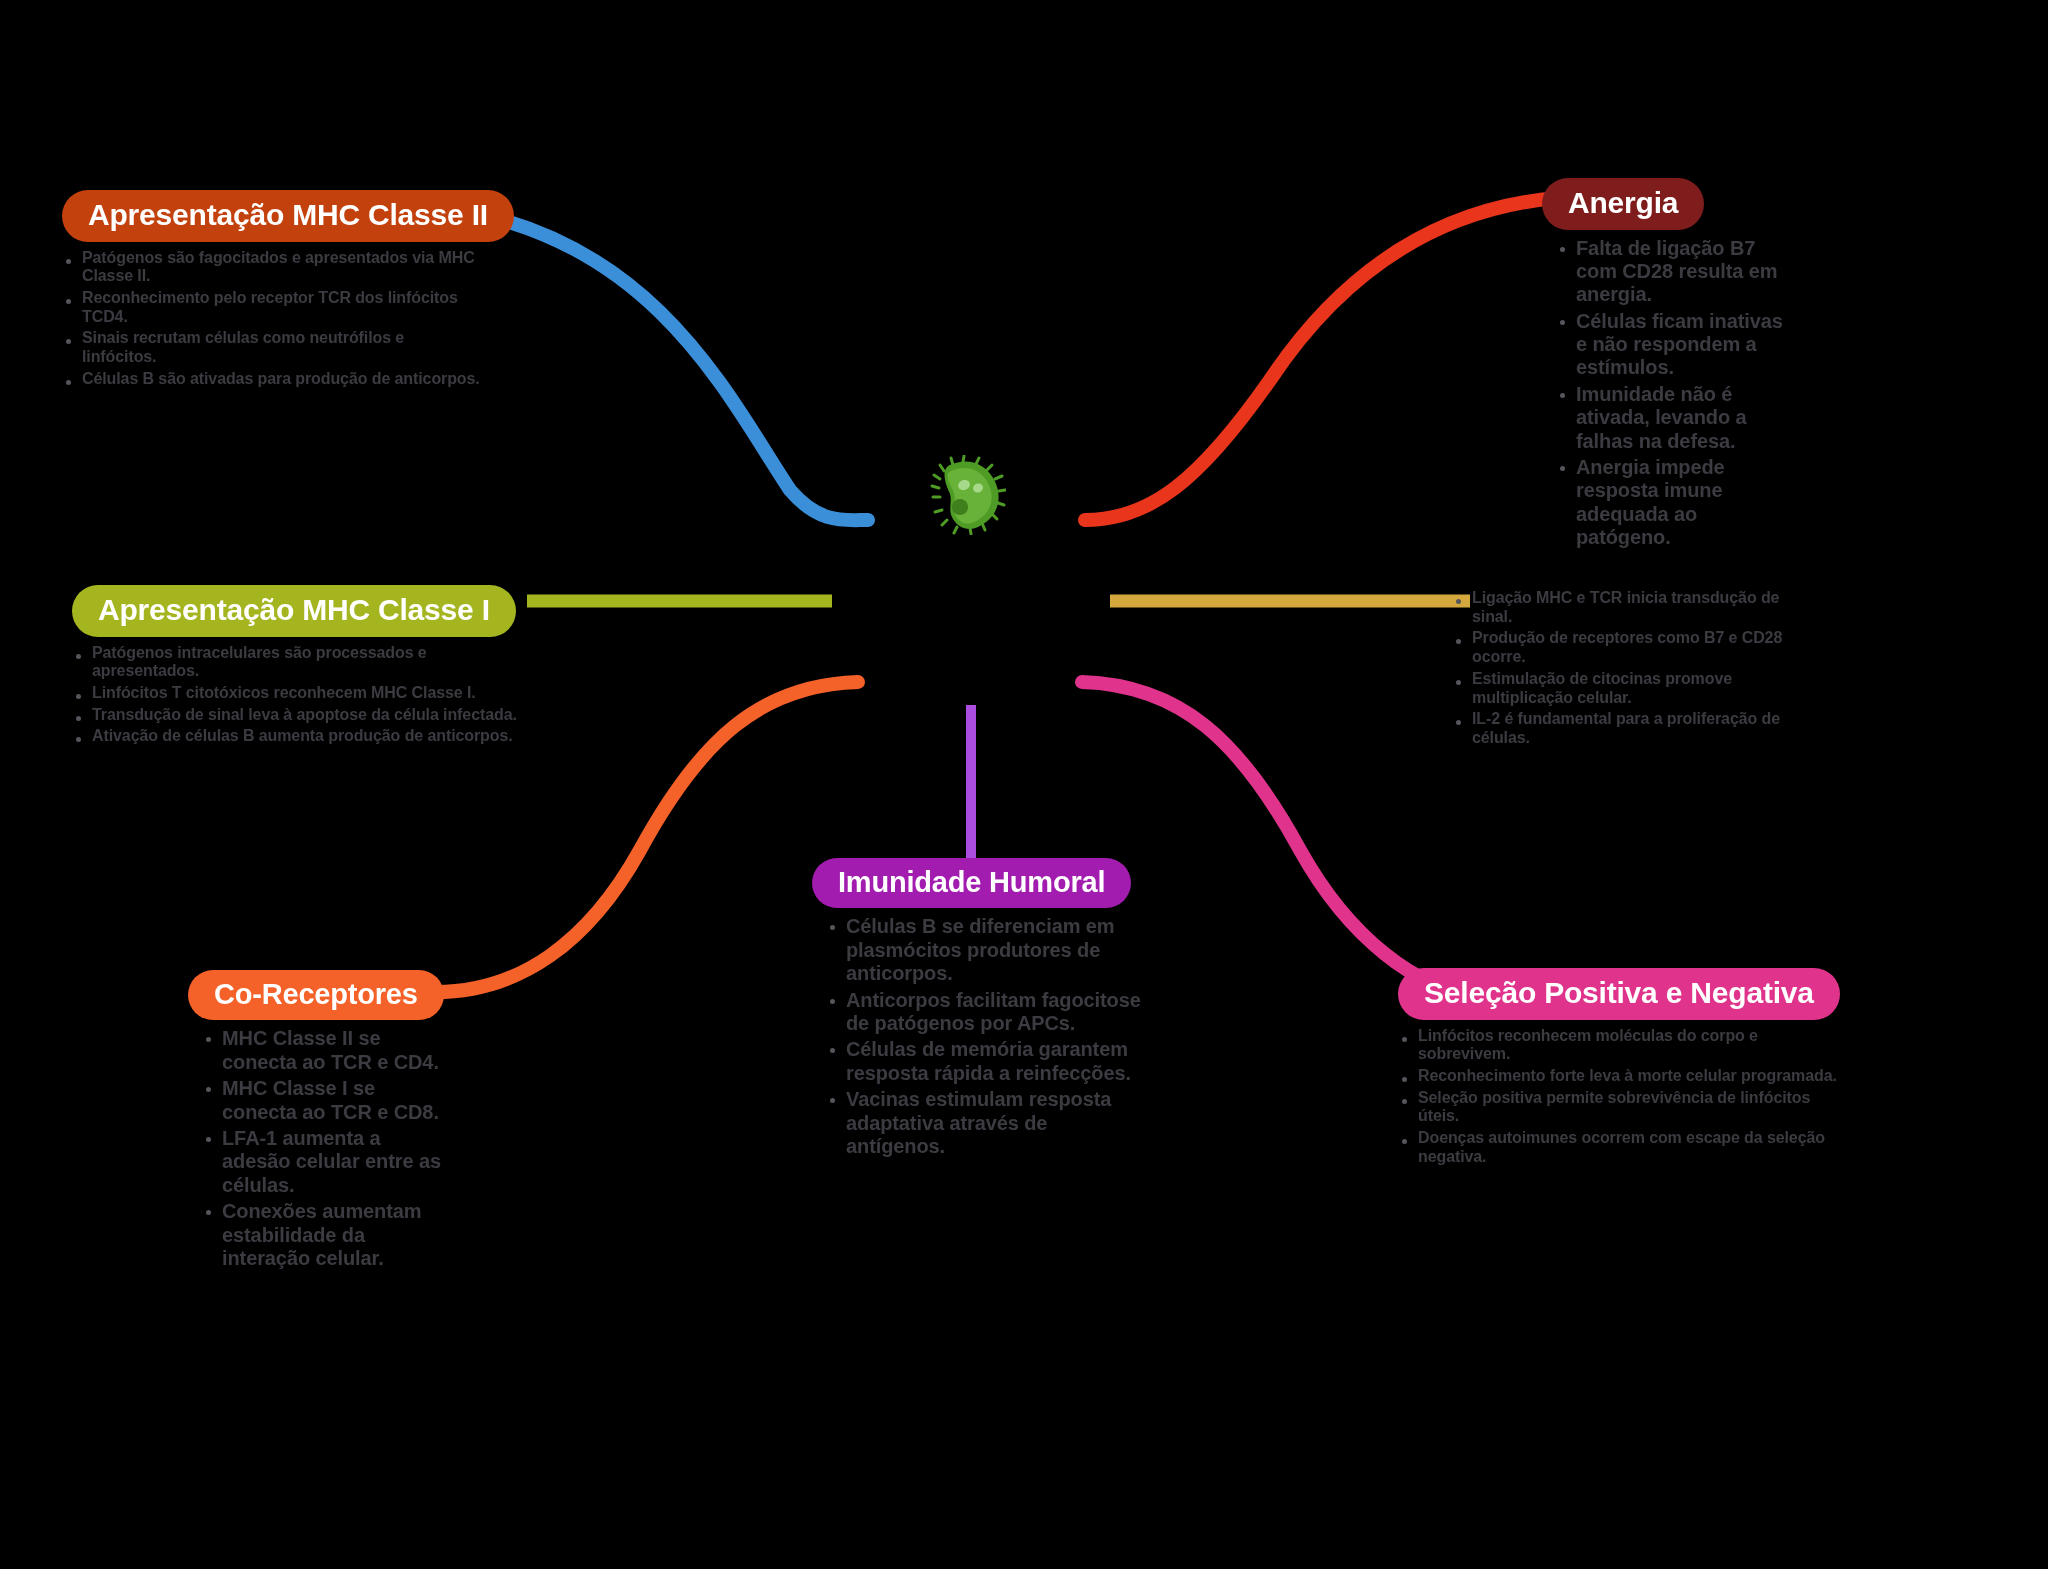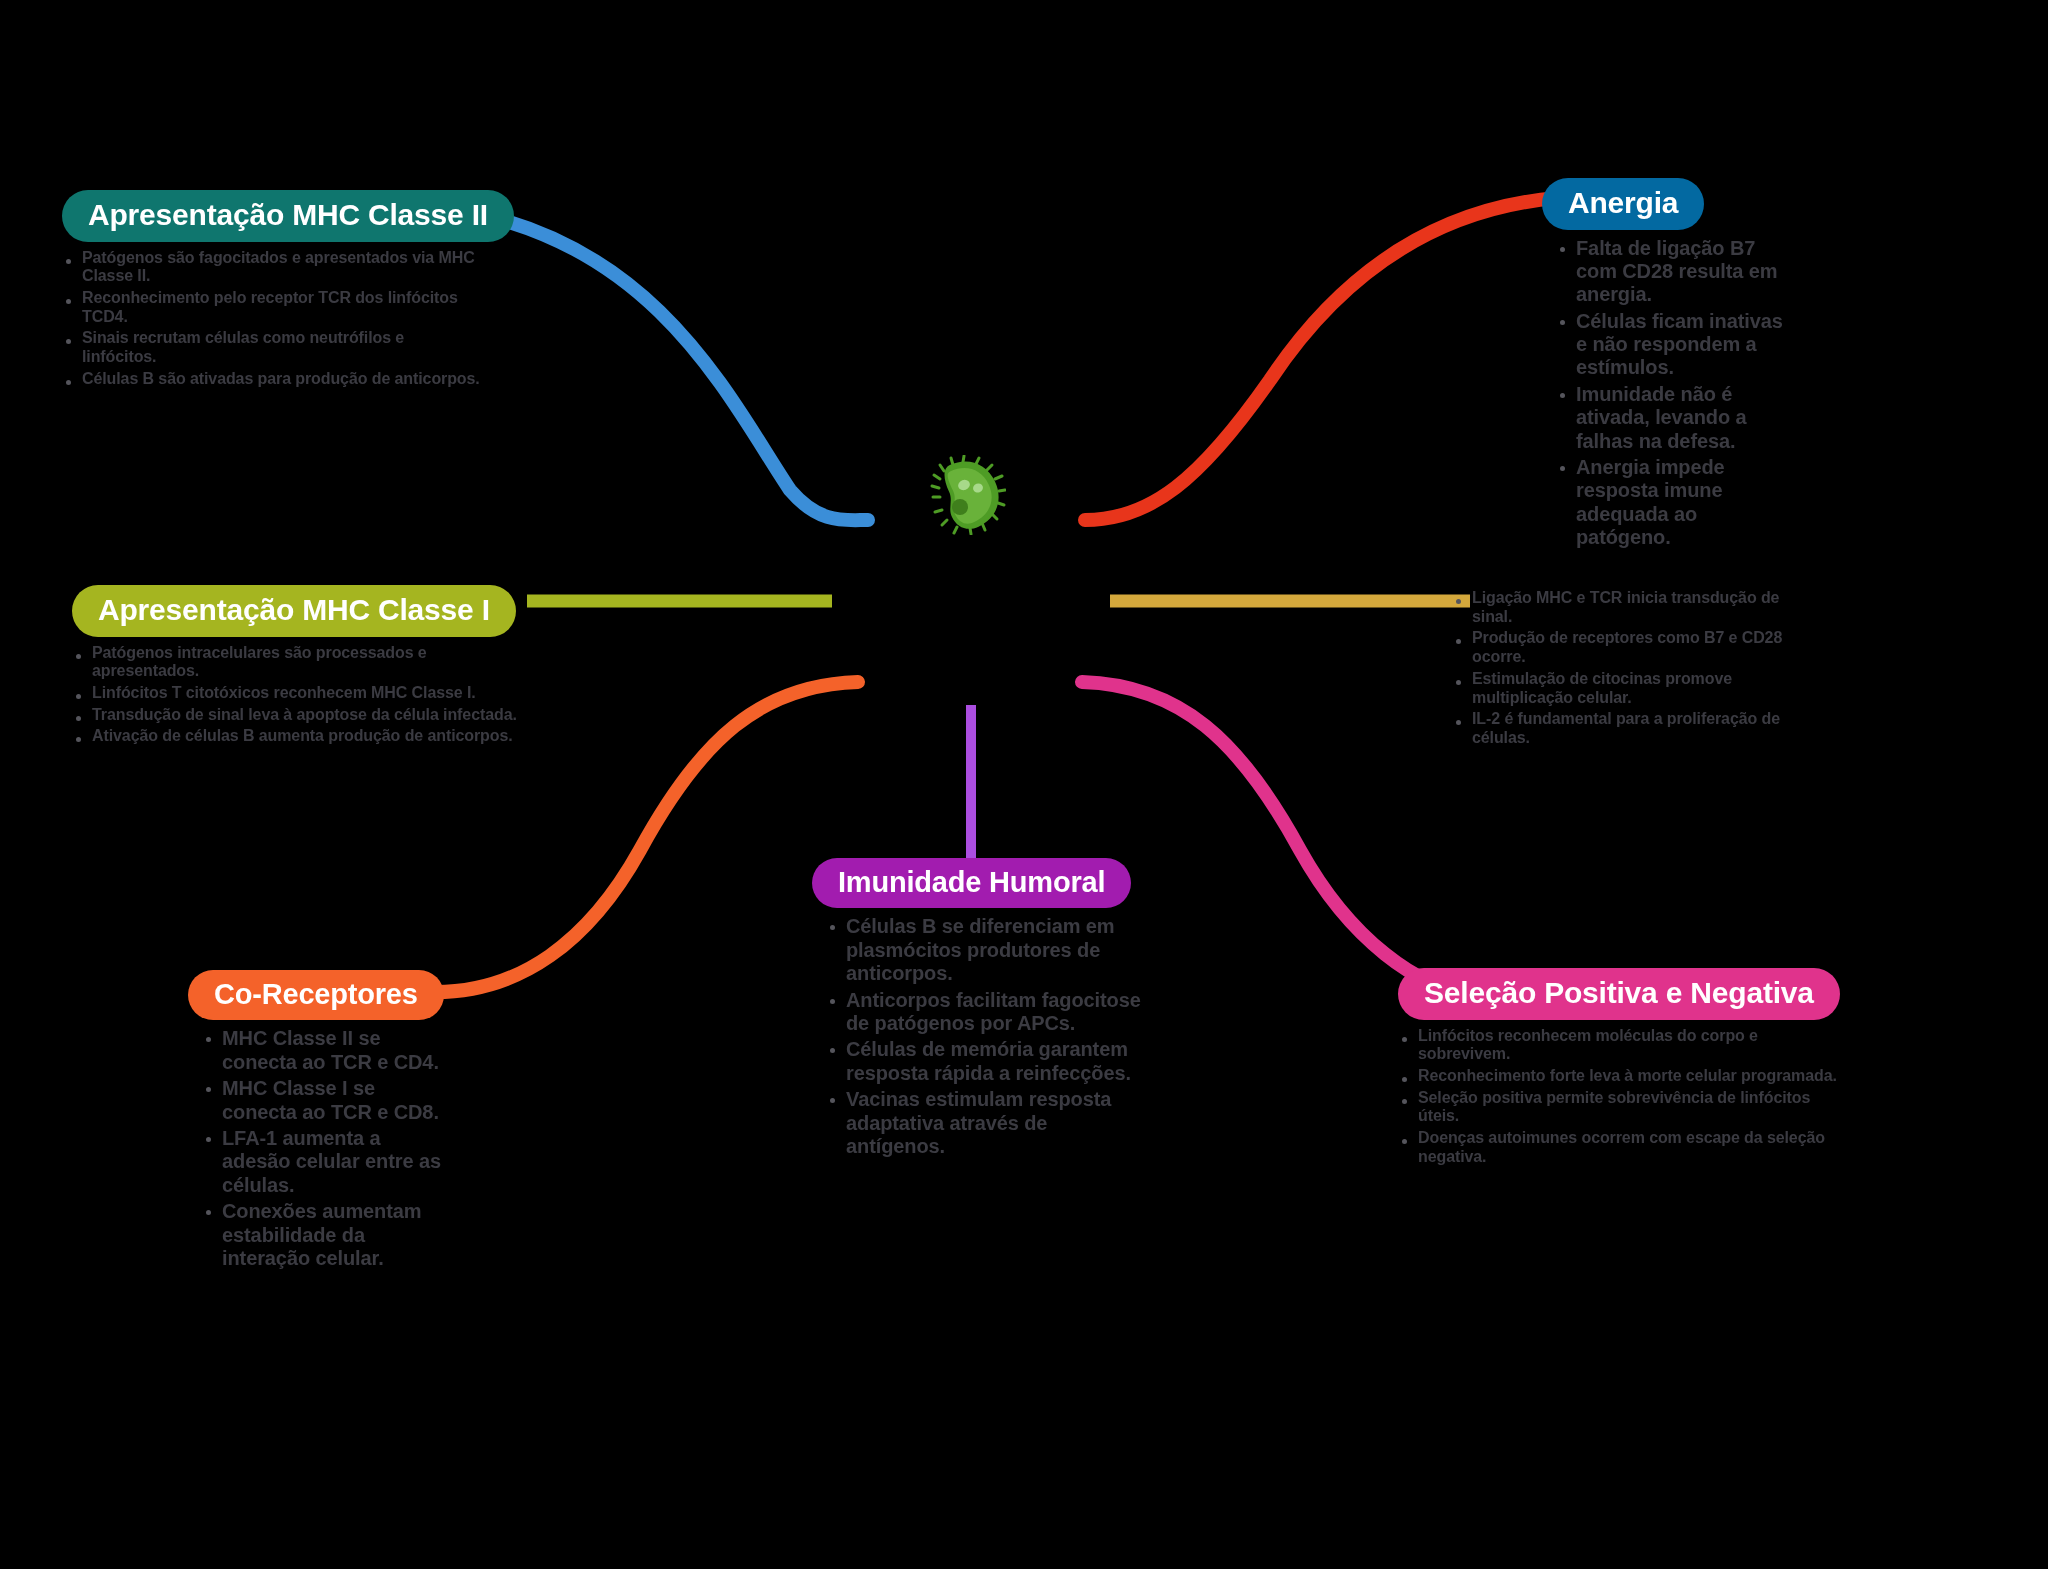--- a/index.html
+++ b/index.html
@@ -129,7 +129,7 @@
   </svg>
 
   <div class="node" id="node-mhc2">
-    <div class="pill" style="background:#0f766e;text-align:right;">Apresentação MHC Classe II</div>
+    <div class="pill" style="background:#c2410c;text-align:right;">Apresentação MHC Classe II</div>
     <ul class="bullets">
       <li>Patógenos são fagocitados e apresentados via MHC Classe II.</li>
       <li>Reconhecimento pelo receptor TCR dos linfócitos TCD4.</li>

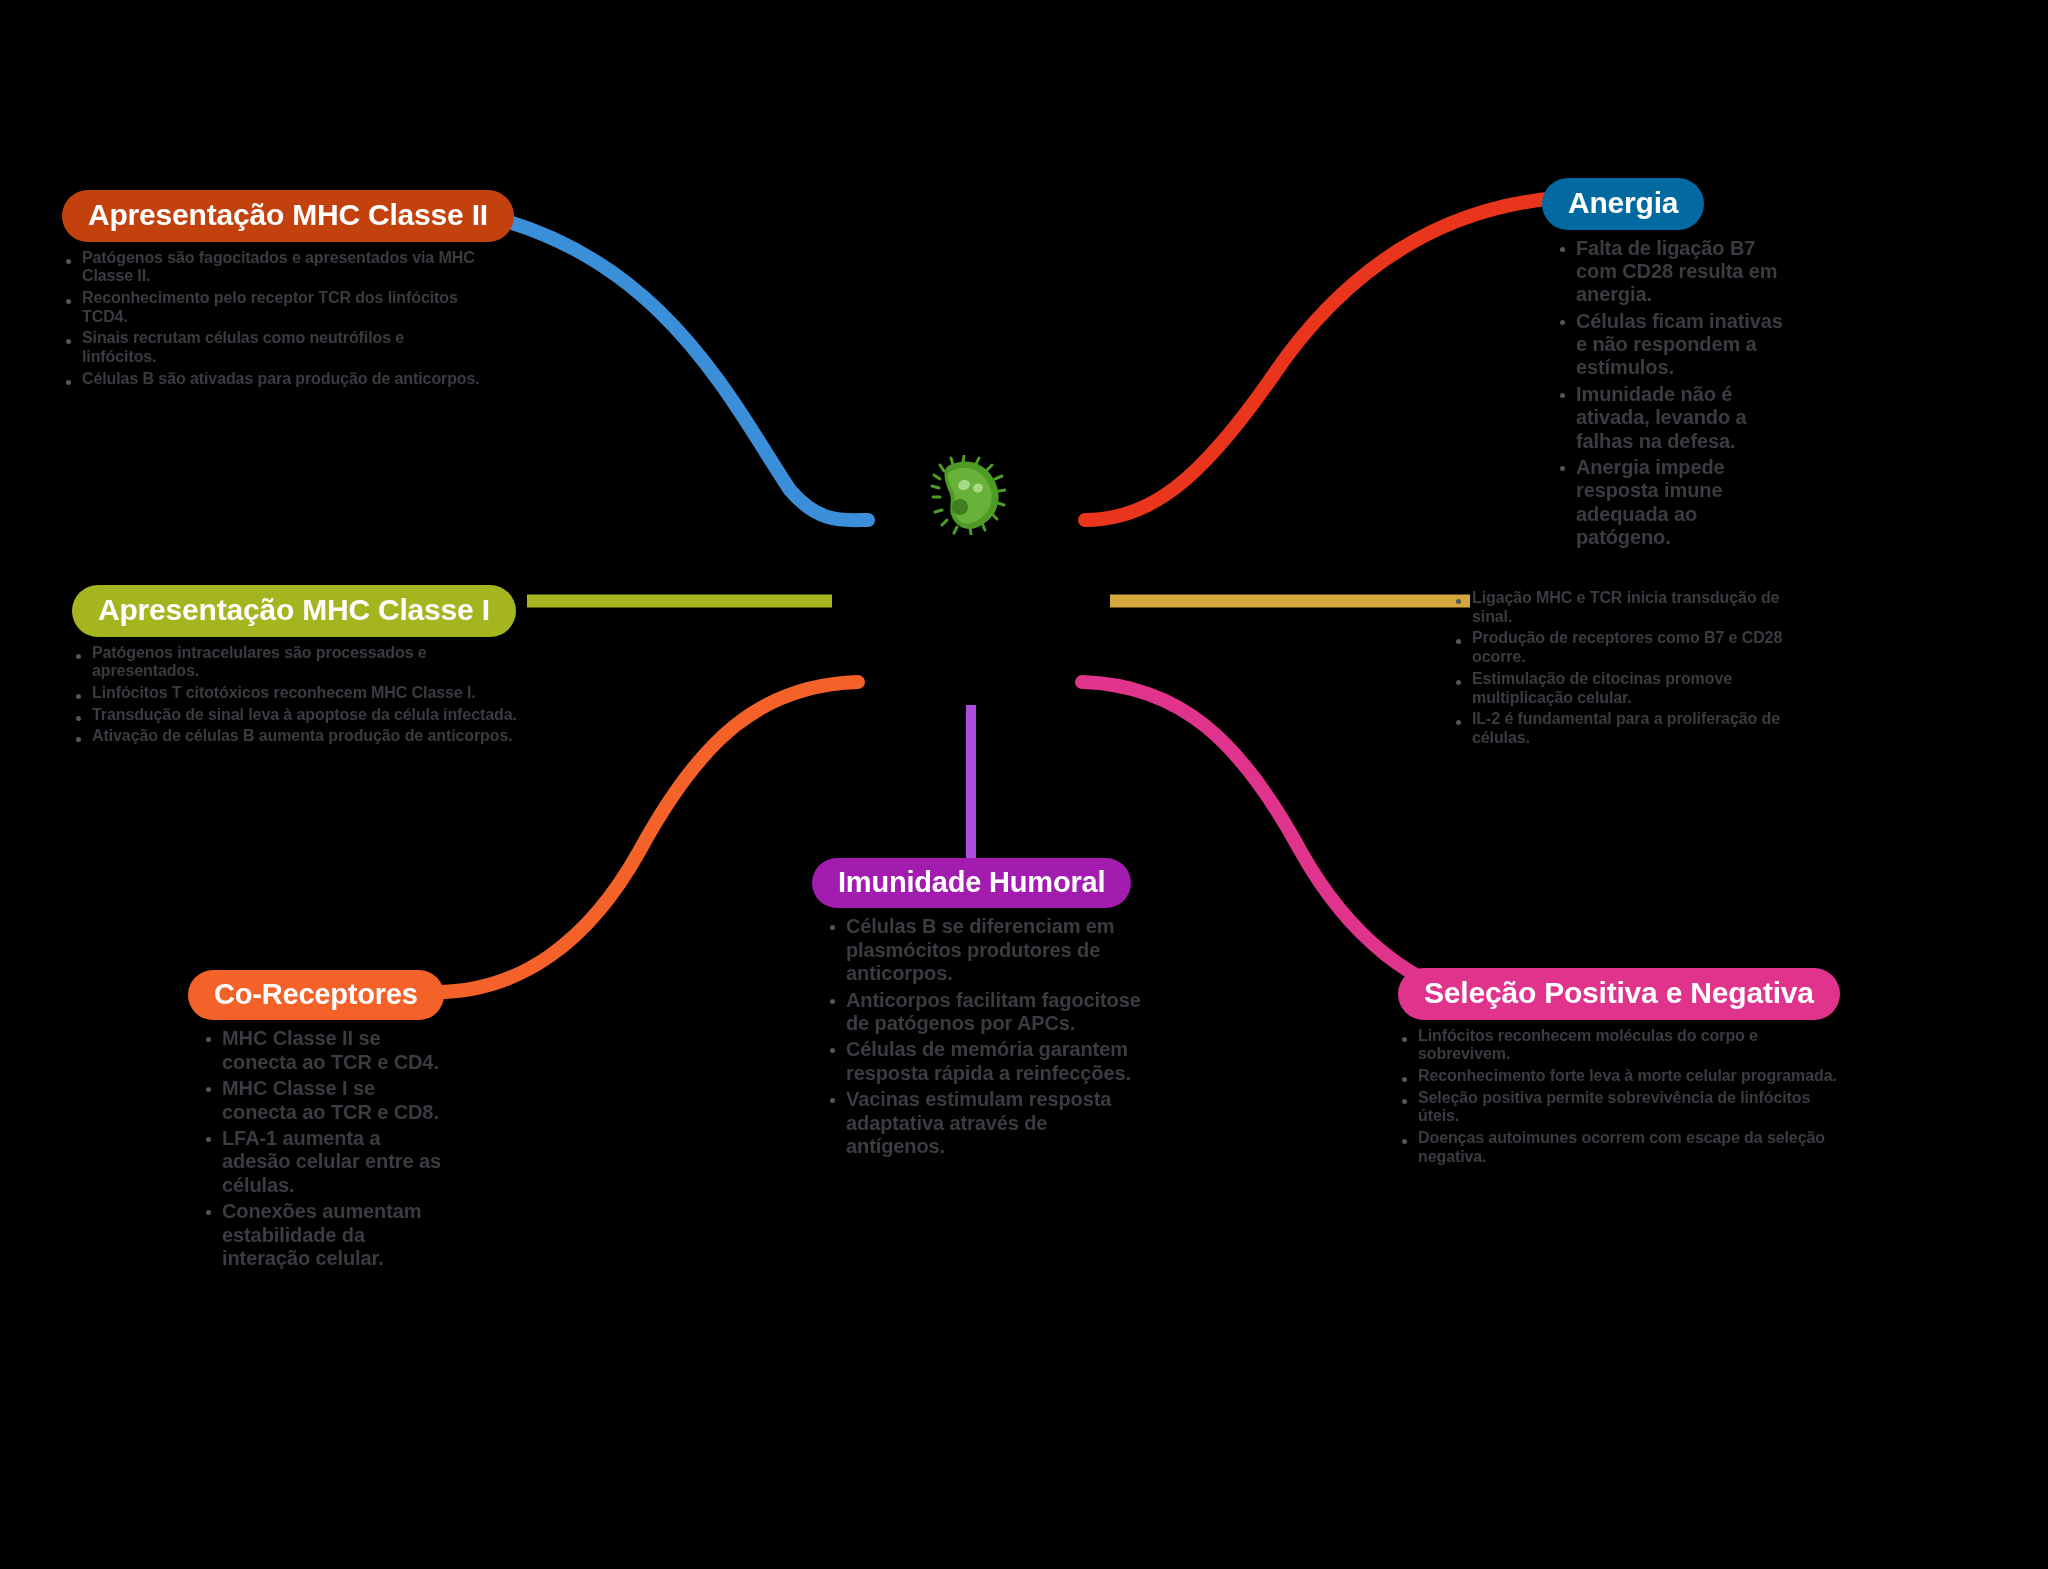--- a/index.html
+++ b/index.html
@@ -169,7 +169,7 @@
   </div>
 
   <div class="node" id="node-anergia">
-    <div class="pill" style="background:#0369a1;">Anergia</div>
+    <div class="pill" style="background:#7f1d1d;">Anergia</div>
     <ul class="bullets">
       <li>Falta de ligação B7 com CD28 resulta em anergia.</li>
       <li>Células ficam inativas e não respondem a estímulos.</li>

